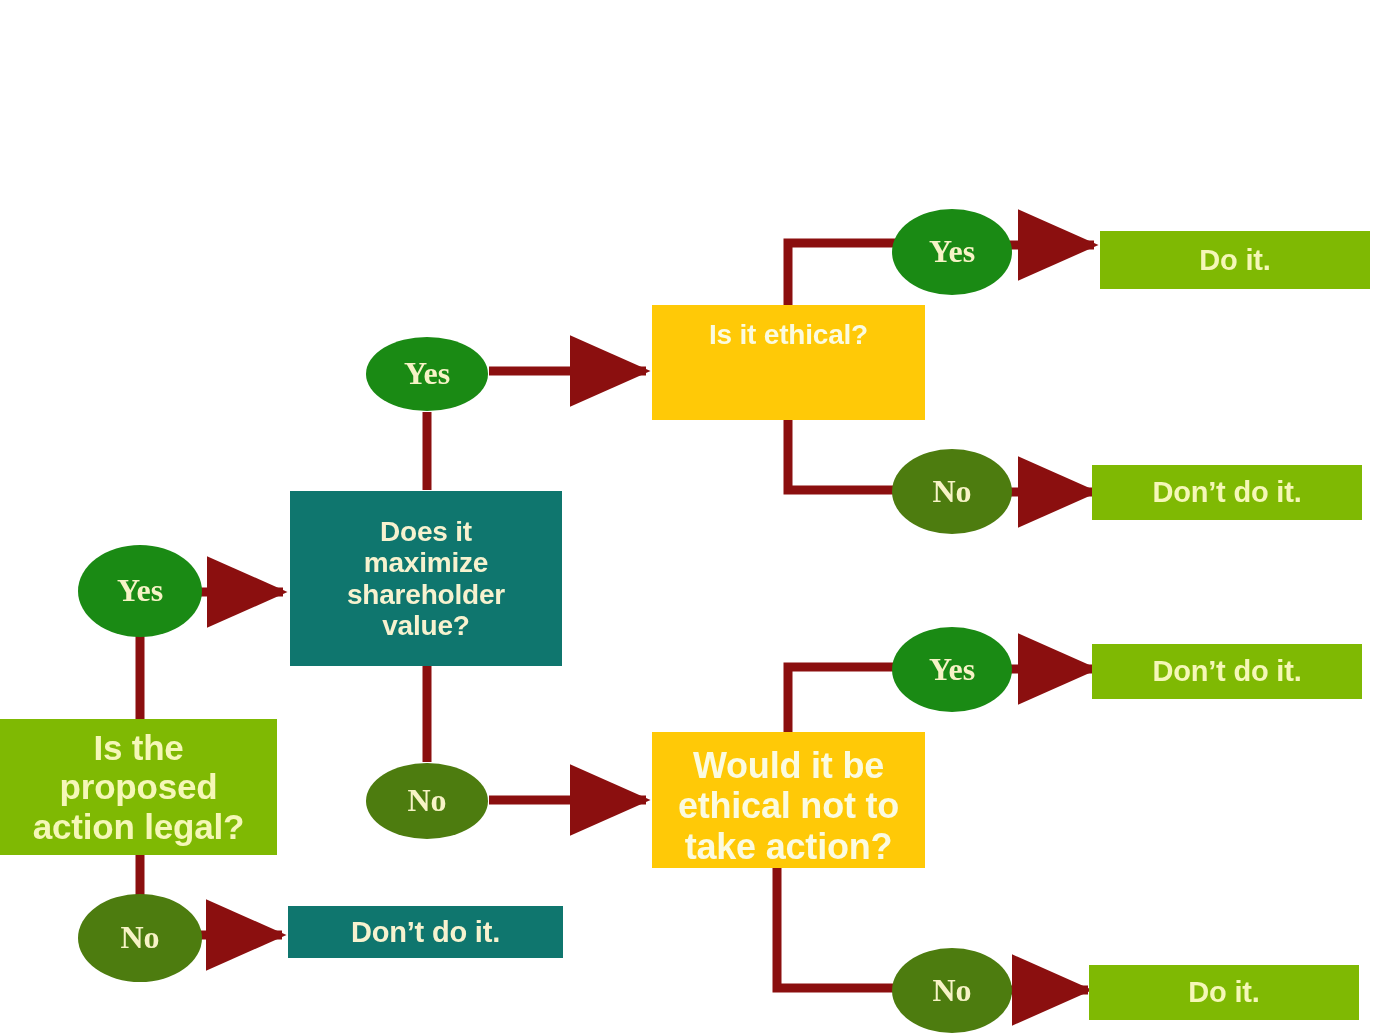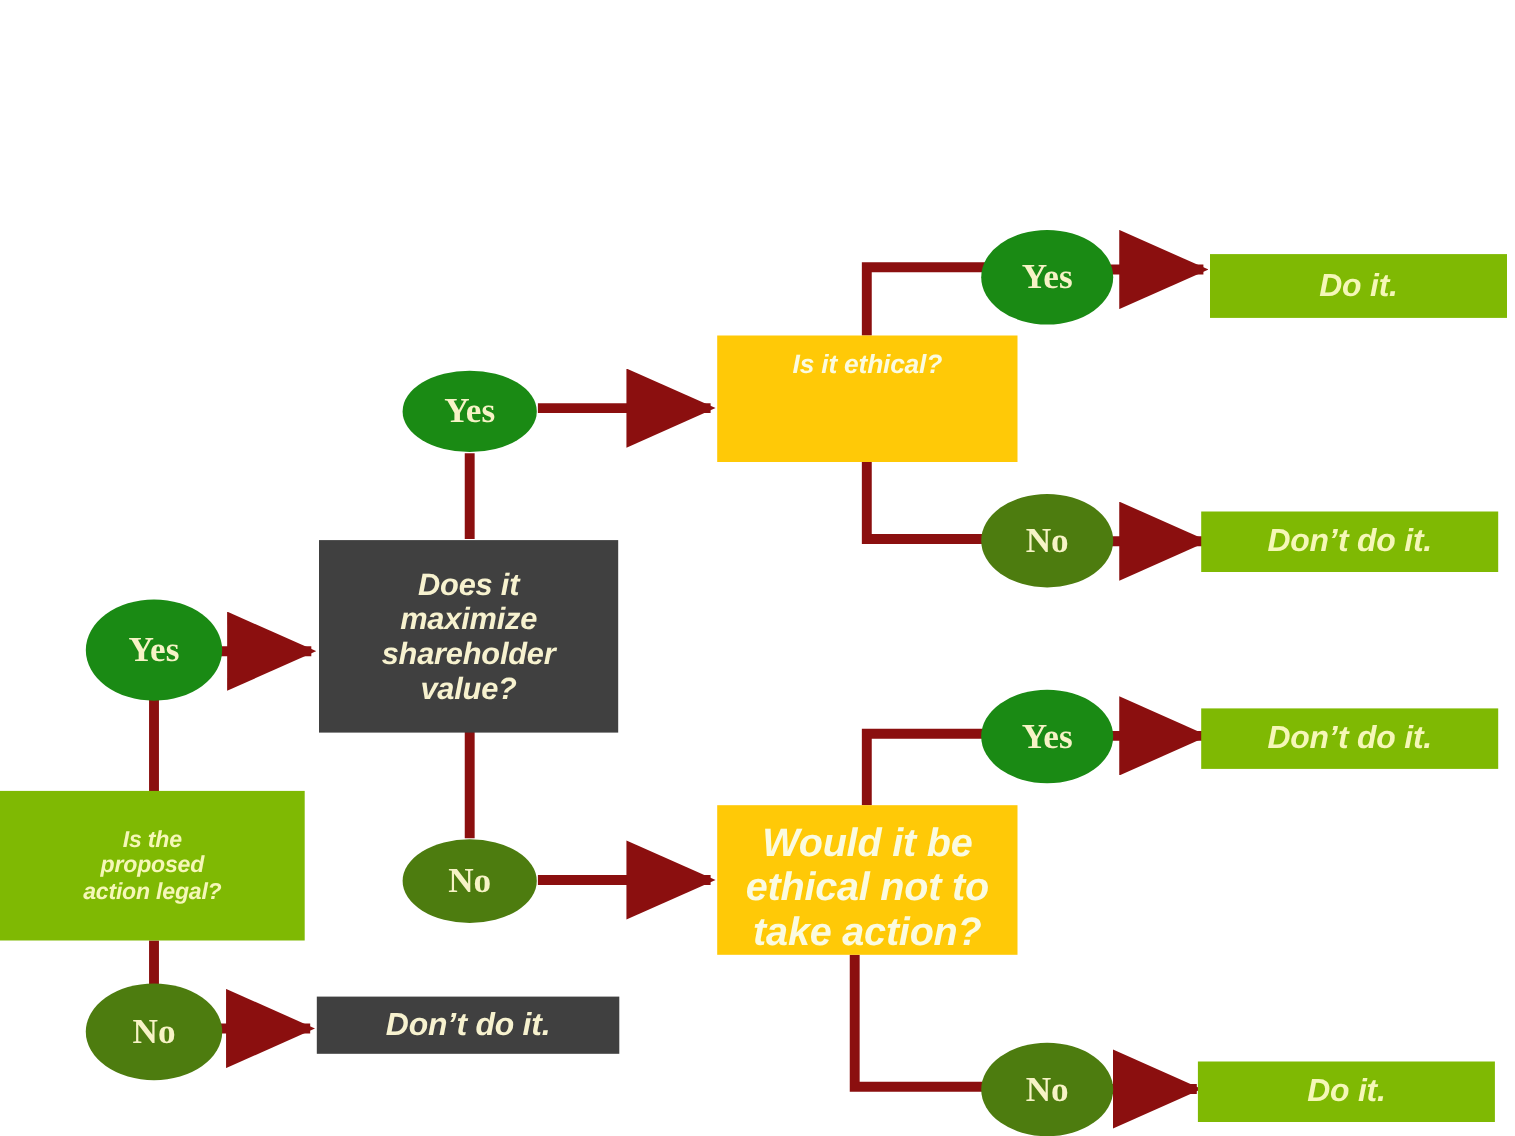--- a/index.html
+++ b/index.html
@@ -39,7 +39,6 @@
     font-family: "Liberation Sans", sans-serif;
     font-weight: bold;
     letter-spacing: -0.2px;
-    font-style: italic;
   }
   .rect.center-v { align-items: center; }
   .rect-green {

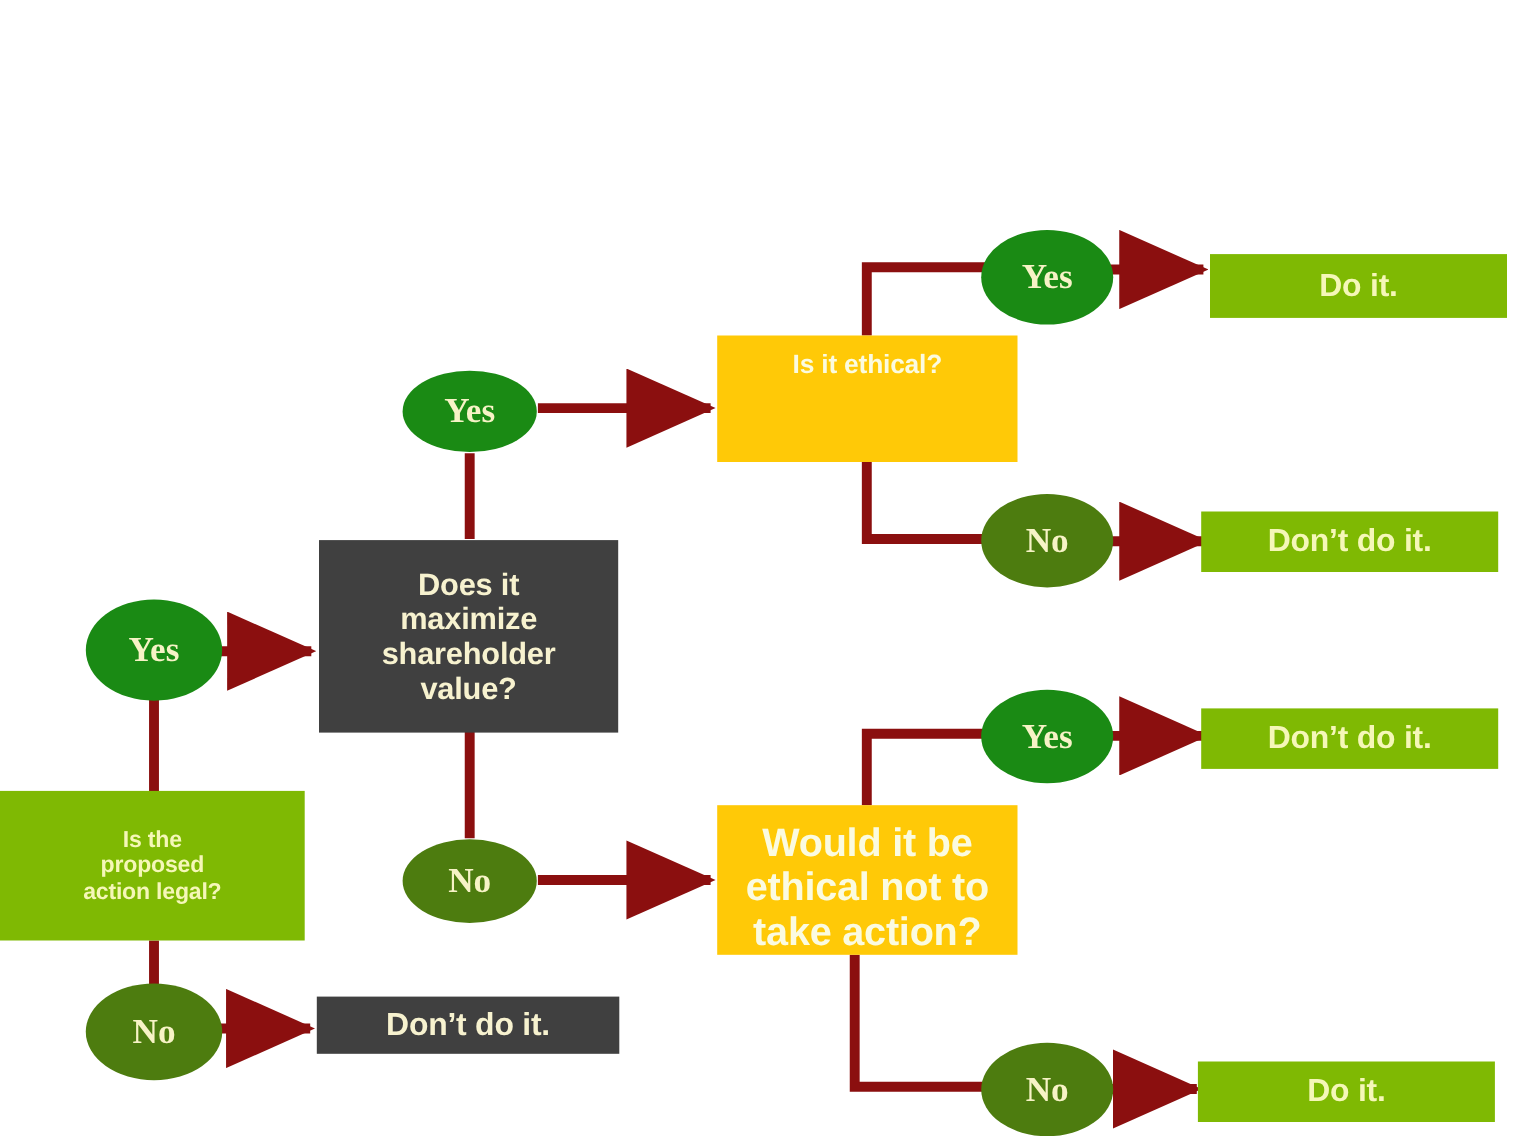--- a/index.html
+++ b/index.html
@@ -149,7 +149,7 @@
     <span class="lbl">No</span>
   </div>
 
-  <div class="node rect rect-yellow" style="left:652px; top:305px; width:273px; height:115px; font-size:24px; padding-top:14px;">
+  <div class="node rect rect-yellow" style="left:652px; top:305px; width:273px; height:115px; font-size:28px; padding-top:14px;">
     <span class="lbl">Is it ethical?</span>
   </div>
 

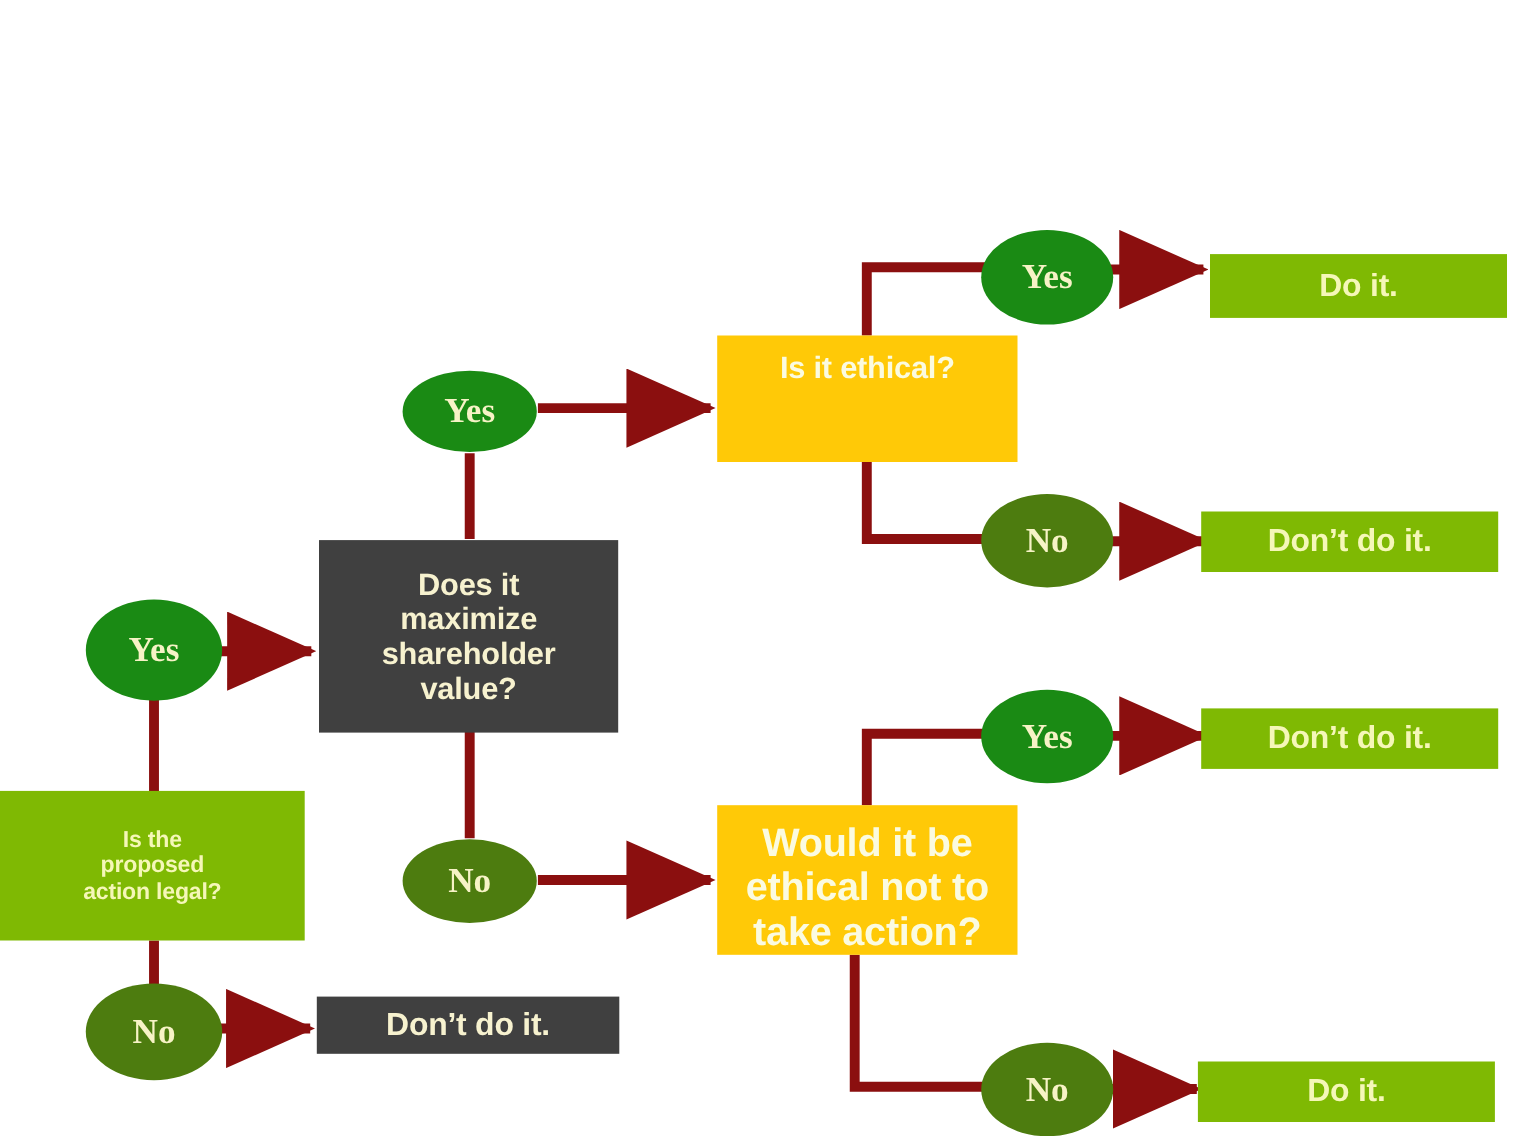--- a/index.html
+++ b/index.html
@@ -50,7 +50,7 @@
     color: #fbfbe0;
   }
   .rect-black {
-    background: #404040;
+    background: #0f766e;
     color: #f7f2cf;
   }
   

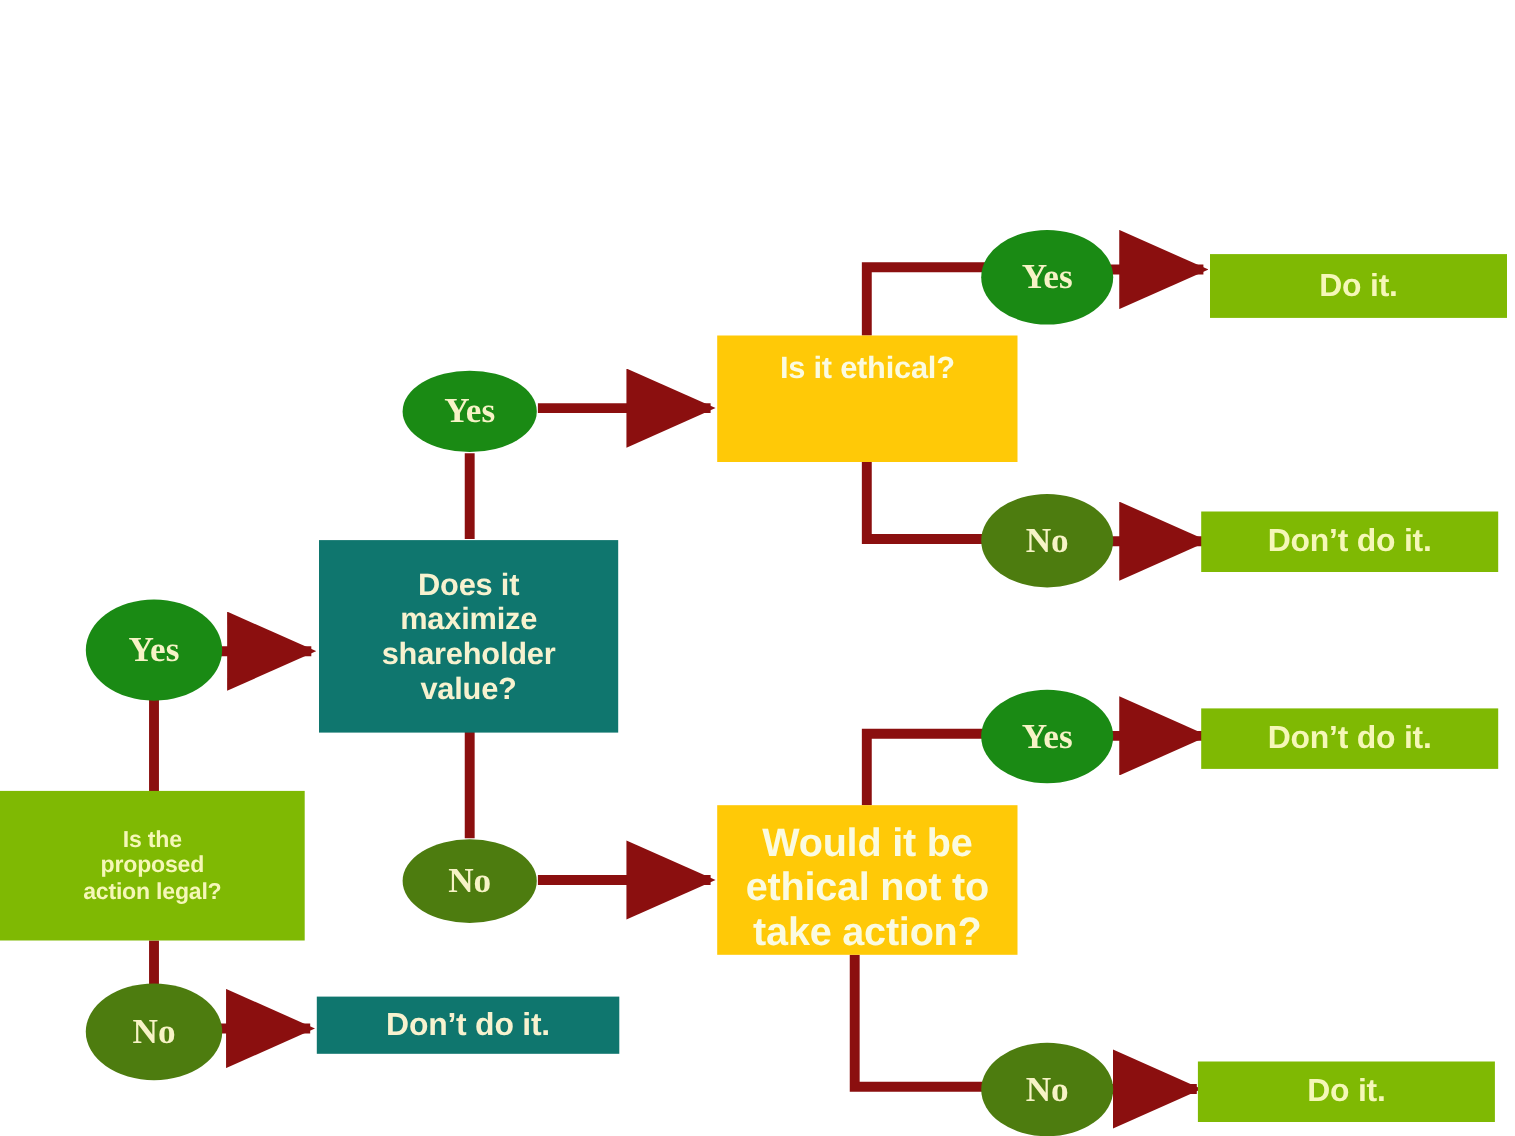--- a/index.html
+++ b/index.html
@@ -116,7 +116,7 @@
     <line x1="1008" y1="990" x2="1088" y2="990" stroke="#8b0f0f" stroke-width="9" marker-end="url(#arrowhead)"></line>
   </svg>
 
-  <div class="node rect rect-green center-v" style="left:0px; top:719px; width:277px; height:136px; font-size:21px; padding:0 10px;">
+  <div class="node rect rect-green center-v" style="left:0px; top:719px; width:277px; height:136px; font-size:35px; padding:0 10px;">
     <span class="lbl">Is the
 proposed
 action legal?</span>

